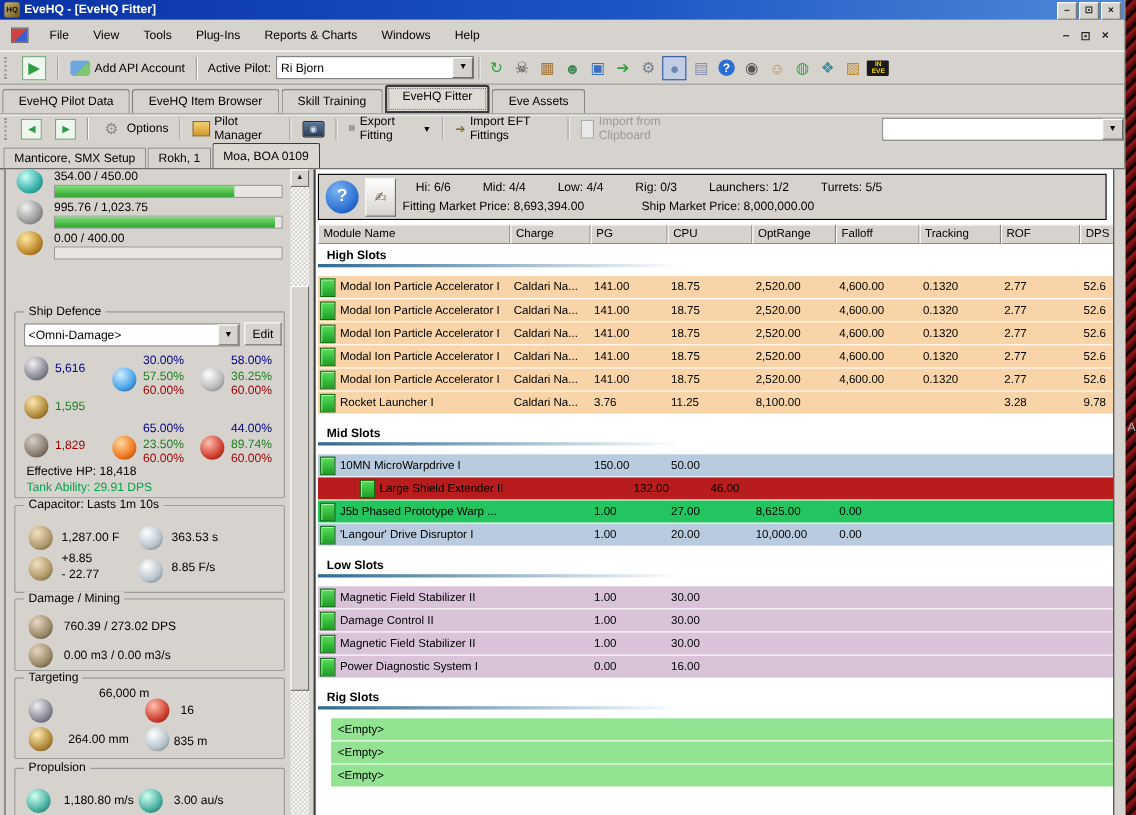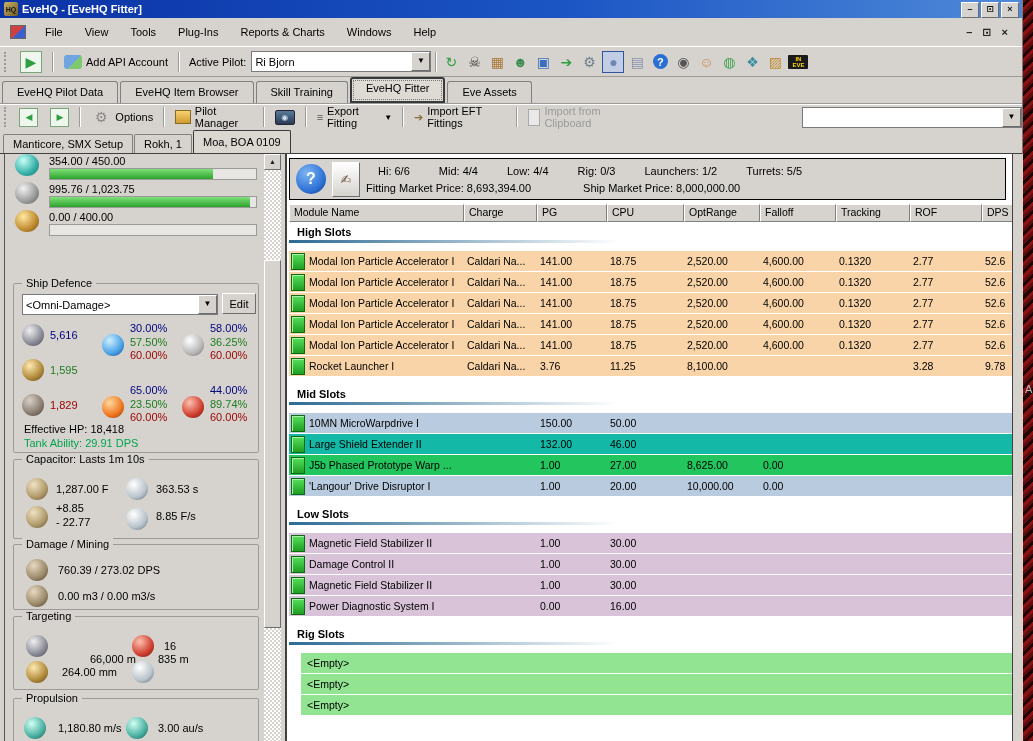--- a/index.html
+++ b/index.html
@@ -557,7 +557,7 @@
                 <div class="cell"></div>
                 <div class="cell"></div>
               </div>
-              <div class="trow" style="grid-template-columns: 175px 73px 70px 77px 76px 76px 74px 72px 72px; background: #14b8a6;">
+              <div class="trow" style="grid-template-columns: 175px 73px 70px 77px 76px 76px 74px 72px 72px; background: #b91c1c; padding-left: 36px;">
                 <div class="cell0">
                   <div class="statusq"></div>
                   <span class="mname">Large Shield Extender II</span>

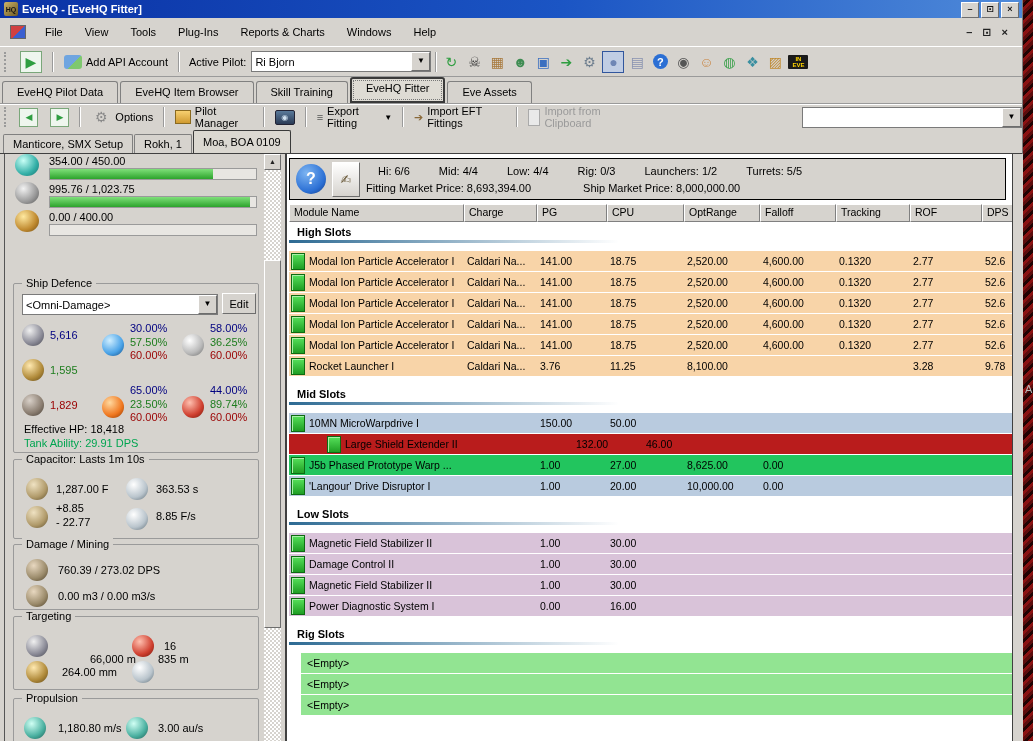--- a/index.html
+++ b/index.html
@@ -404,7 +404,7 @@
         <div class="gbox" style="top:423px;height:74px;">
           <span class="glabel">Targeting</span>
           <div class="chip sm shield-chip" style="left:12px;top:18px;"></div>
-          <span style="position:absolute;left:48px;top:36px;padding-left:28px;">66,000 m</span>
+          <span style="position:absolute;left:48px;top:8px;padding-left:28px;">66,000 m</span>
           <div class="chip sm kin-chip" style="left:118px;top:18px;"></div>
           <span style="position:absolute;left:150px;top:23px;">16</span>
           <div class="chip sm armor-chip" style="left:12px;top:44px;"></div>

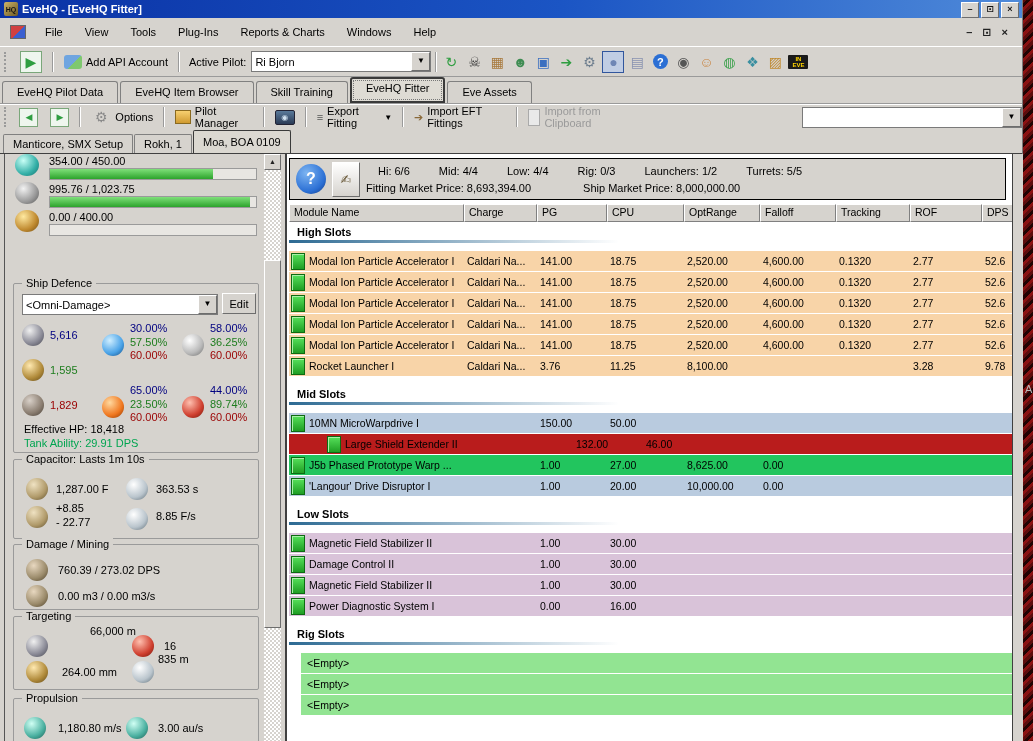--- a/index.html
+++ b/index.html
@@ -410,7 +410,7 @@
           <div class="chip sm armor-chip" style="left:12px;top:44px;"></div>
           <span style="position:absolute;left:48px;top:49px;">264.00 mm</span>
           <div class="chip sm hour-chip" style="left:118px;top:44px;"></div>
-          <span style="position:absolute;left:144px;top:36px;">835 m</span>
+          <span style="position:absolute;left:144px;top:51px;">835 m</span>
         </div>
 
         <div class="gbox" style="top:505px;height:75px;">

